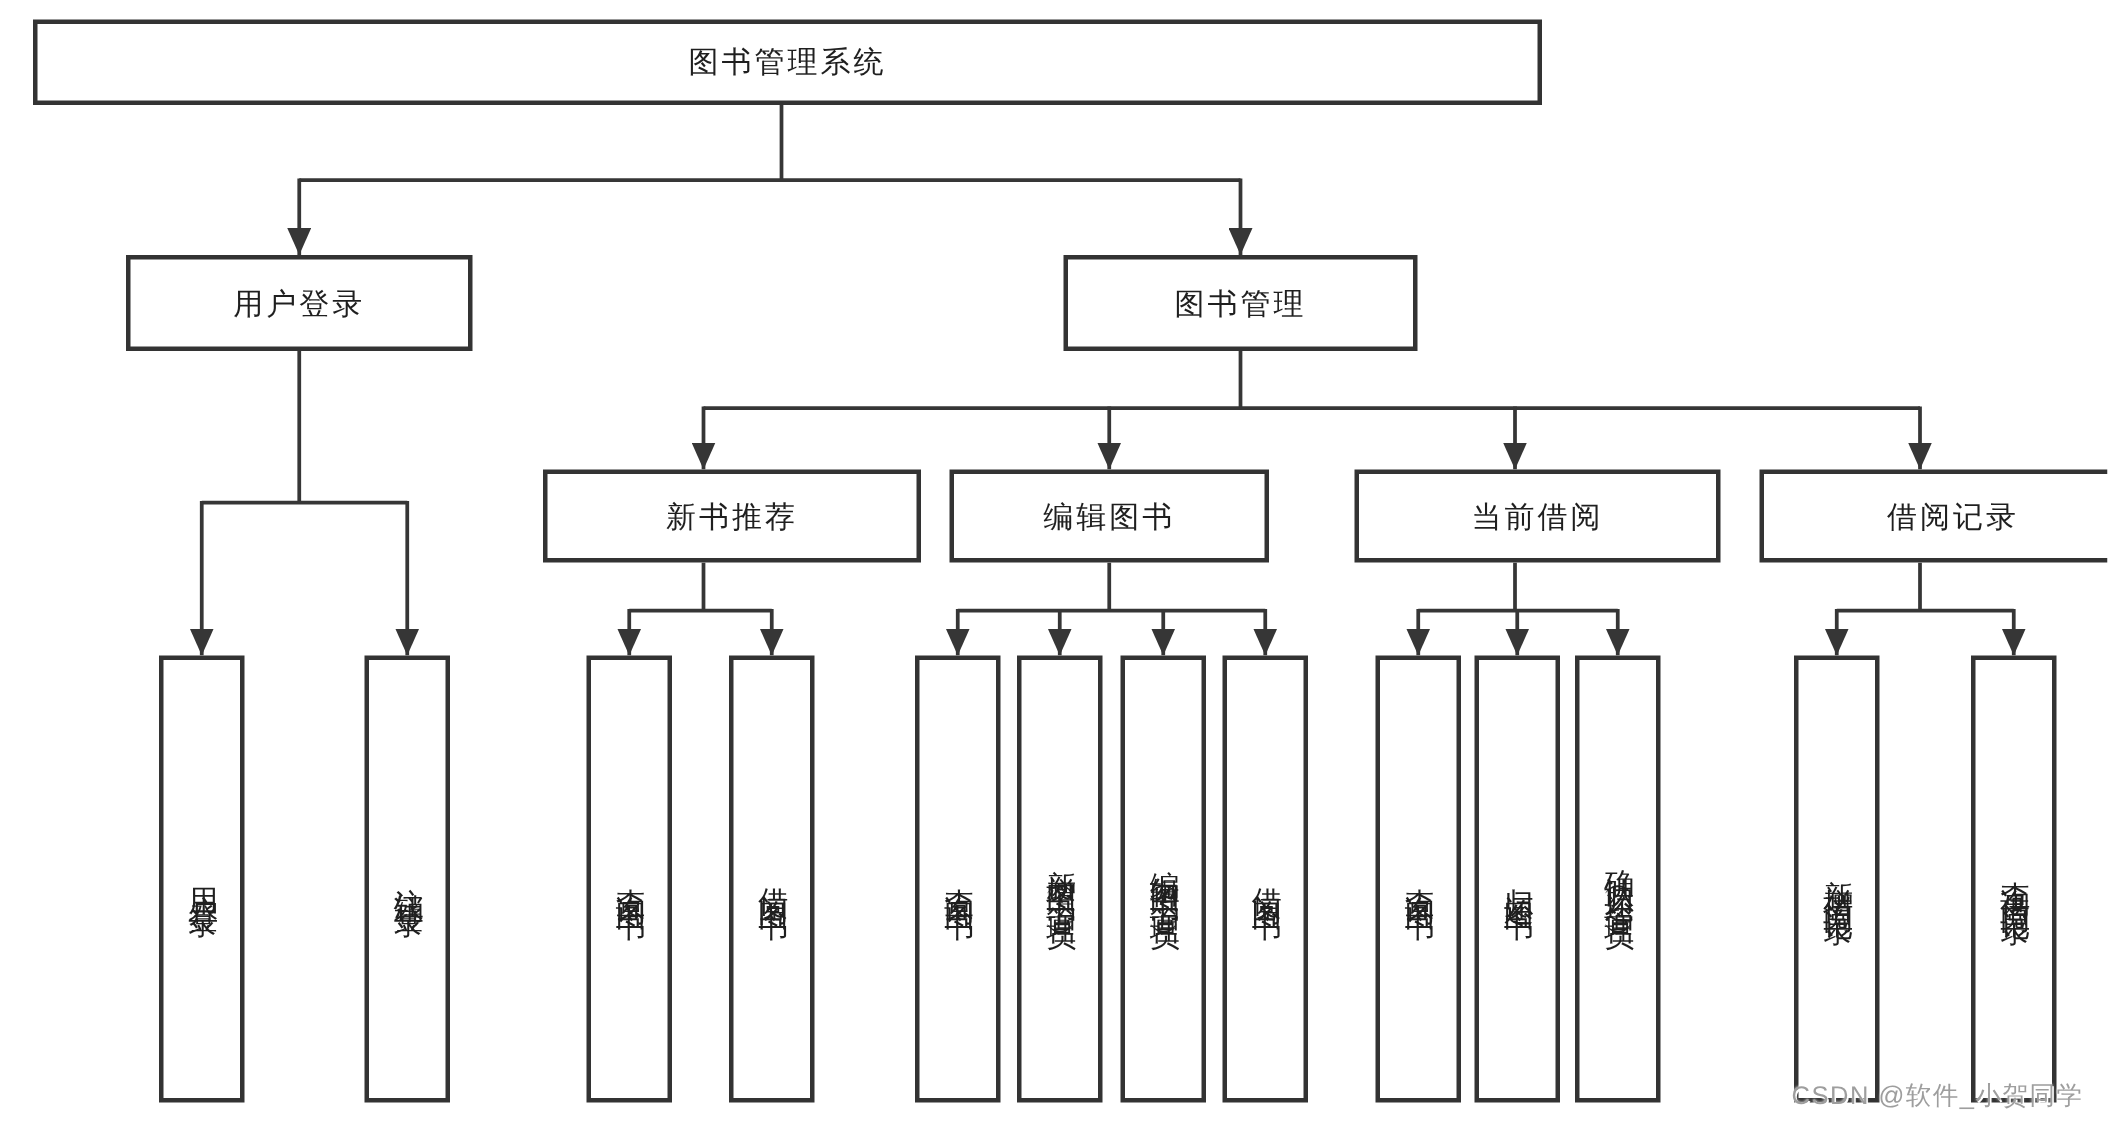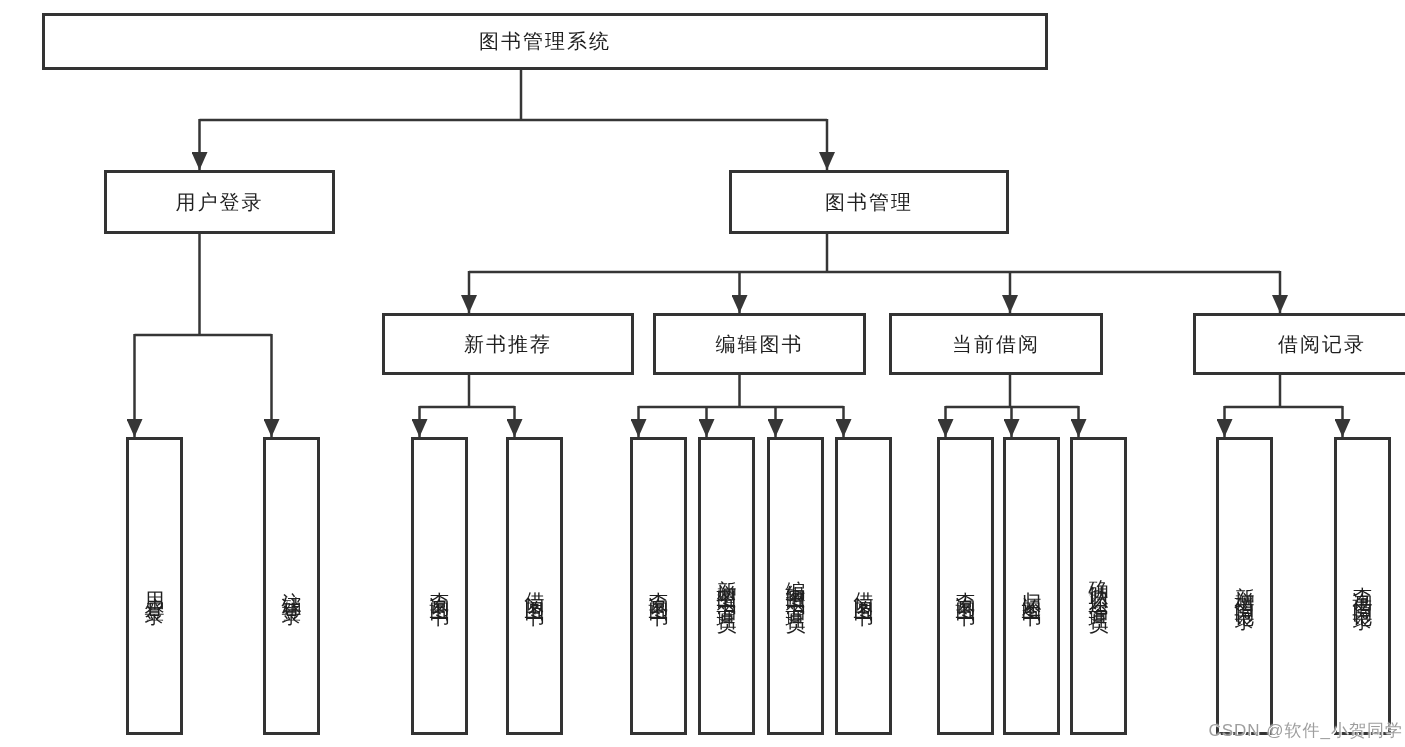--- a/index.html
+++ b/index.html
@@ -18,7 +18,6 @@
     border:3px solid #333333;
     display:flex;align-items:center;justify-content:center;
     color:#1f1f1f;
-    margin-left:20px;
   }
   .hlabel{font-size:20px;letter-spacing:2px;white-space:nowrap;}
   .leaf .vlabel{

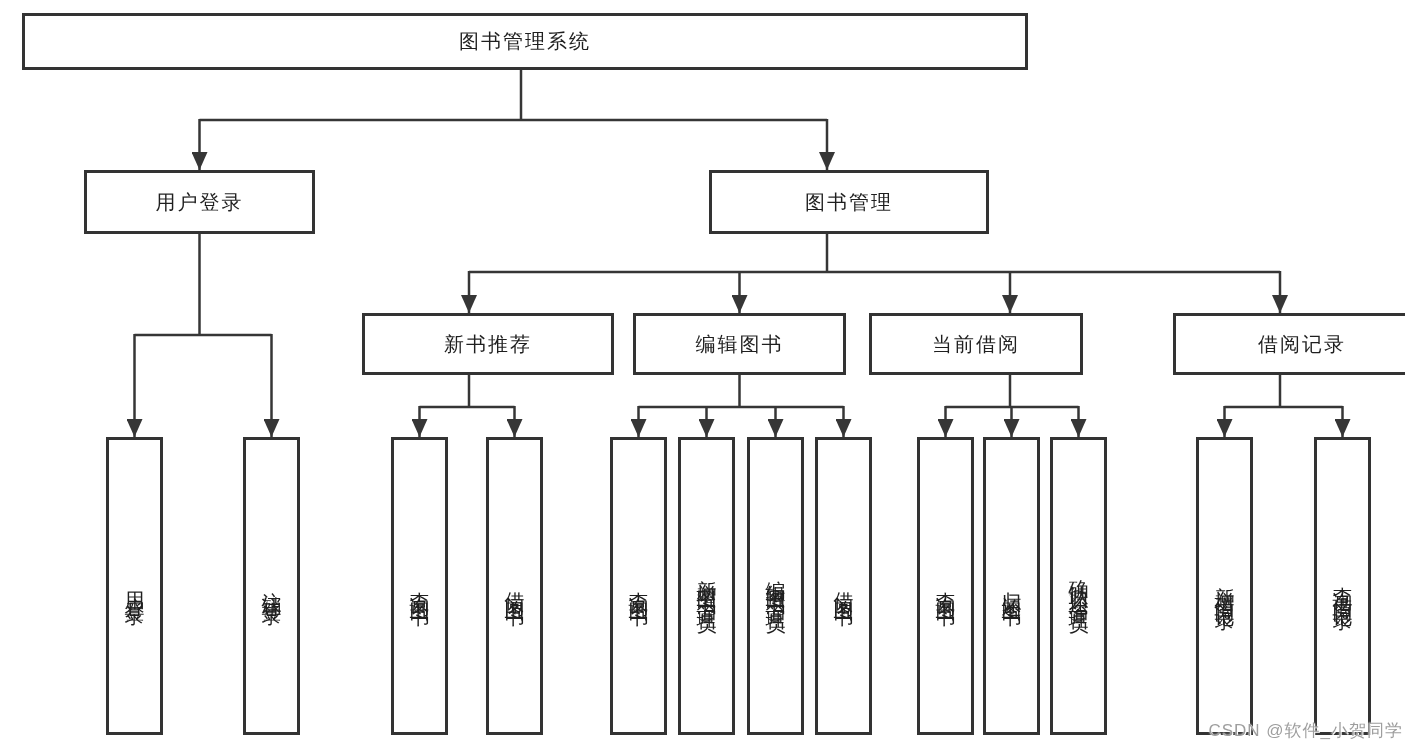--- a/index.html
+++ b/index.html
@@ -112,7 +112,7 @@
   <div class="node" style="left:84px;top:170px;width:231px;height:64px">
     <span class="hlabel">用户登录</span>
   </div>
-  <div class="node" style="left:709px;top:170px;width:280px;height:64px">
+  <div class="node" style="left:709px;top:170px;width:236px;height:64px">
     <span class="hlabel">图书管理</span>
   </div>
 

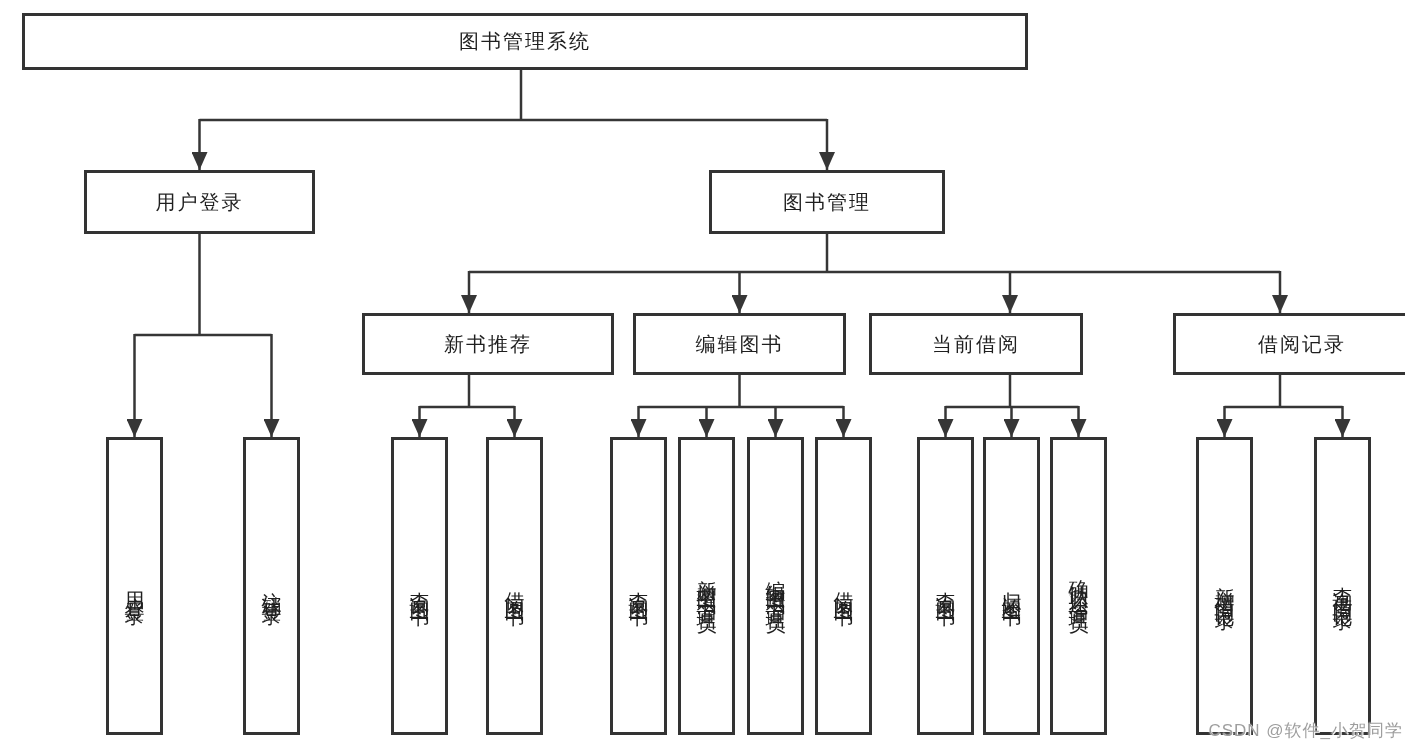--- a/index.html
+++ b/index.html
@@ -122,7 +122,7 @@
   <div class="node" style="left:633px;top:313px;width:213px;height:62px">
     <span class="hlabel">编辑图书</span>
   </div>
-  <div class="node" style="left:869px;top:313px;width:214px;height:62px">
+  <div class="node" style="left:903px;top:313px;width:244px;height:62px">
     <span class="hlabel">当前借阅</span>
   </div>
   <div class="node" style="left:1173px;top:313px;width:258px;height:62px">

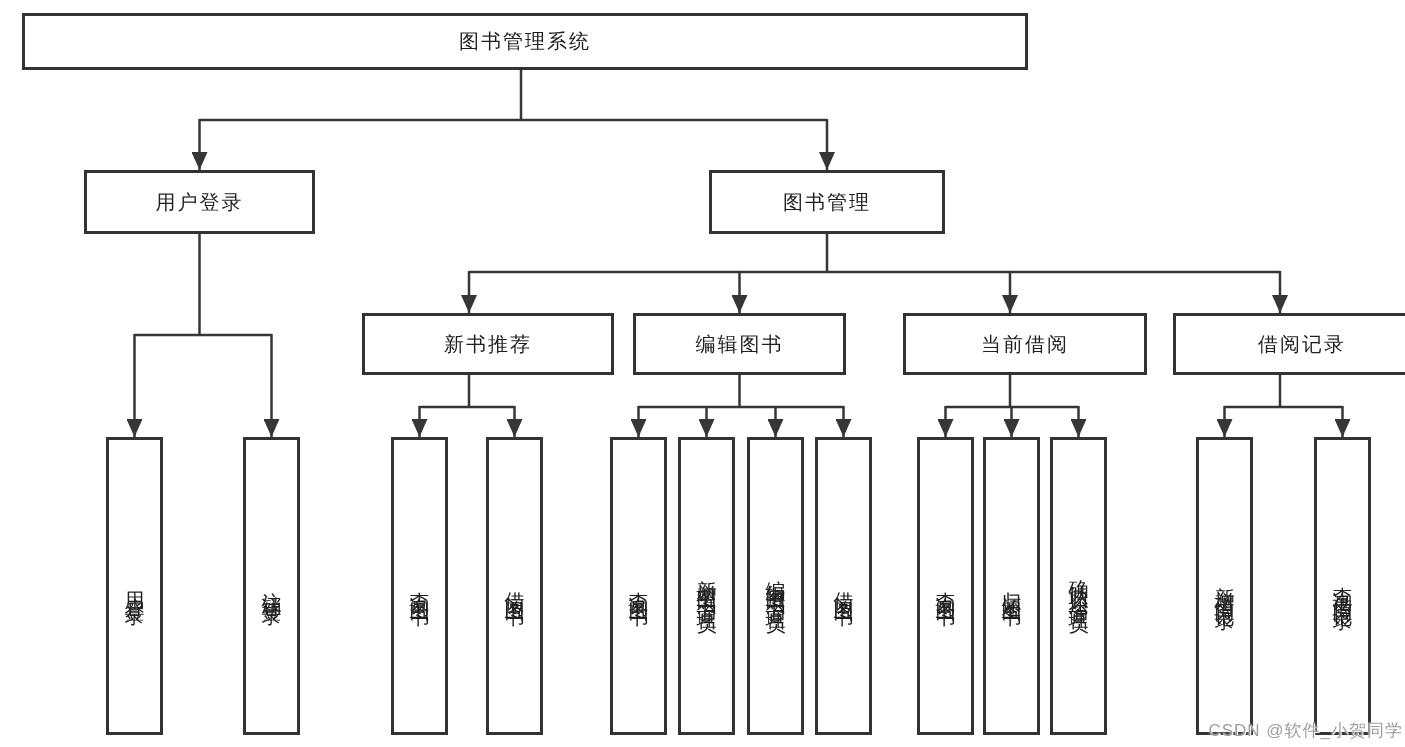--- a/index.html
+++ b/index.html
@@ -30,7 +30,7 @@
   }
   .watermark{
     position:absolute;
-    right:2px;bottom:5px;
+    right:16px;bottom:5px;
     color:#9e9e9e;
     font-size:17px;
     letter-spacing:1px;

